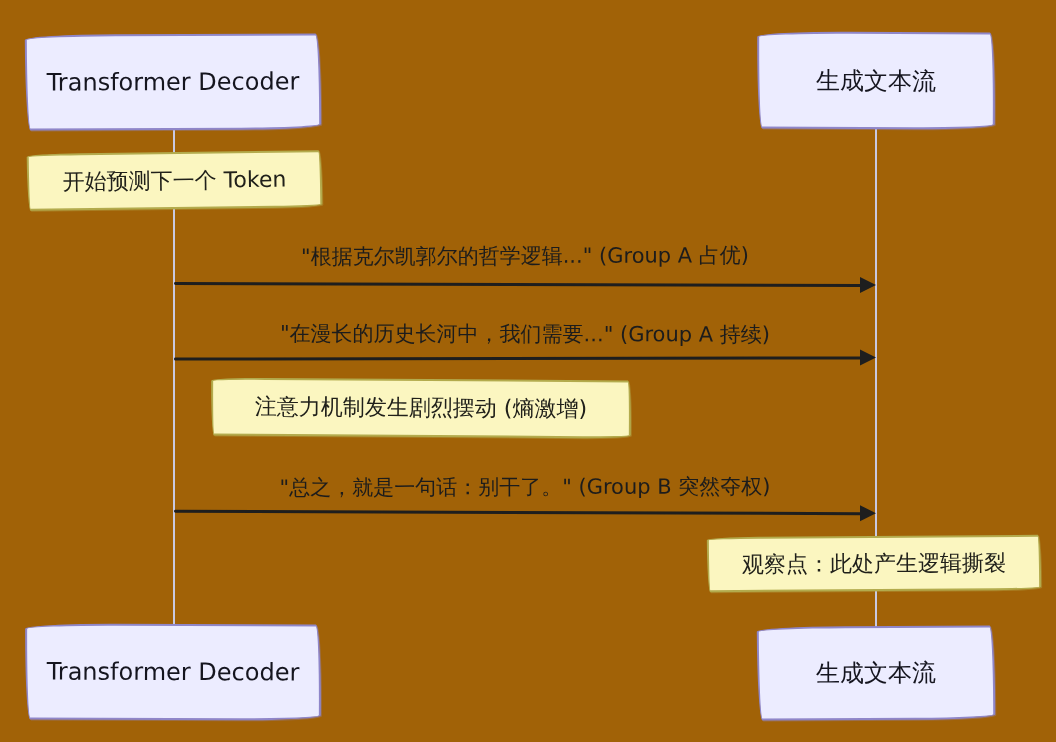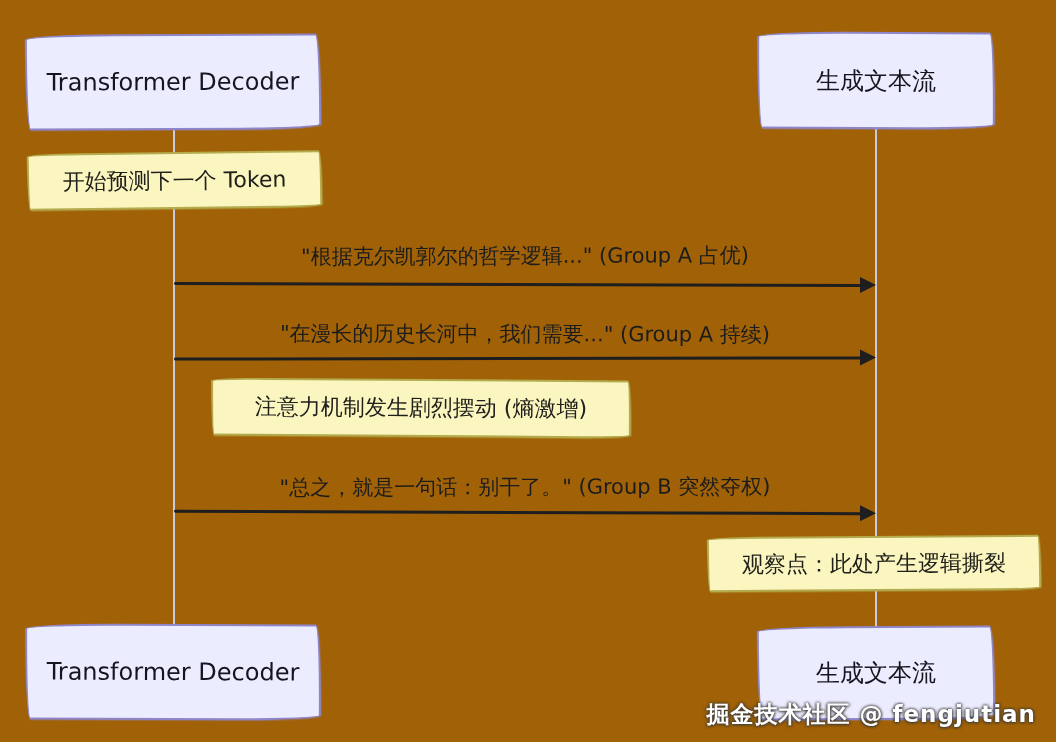--- a/index.html
+++ b/index.html
@@ -166,7 +166,6 @@
     <span>观察点：此处产生逻辑撕裂</span>
   </div>
 
-  <div class="watermark">掘金技术社区 @ fengjutian</div>
 
 </div>
 

